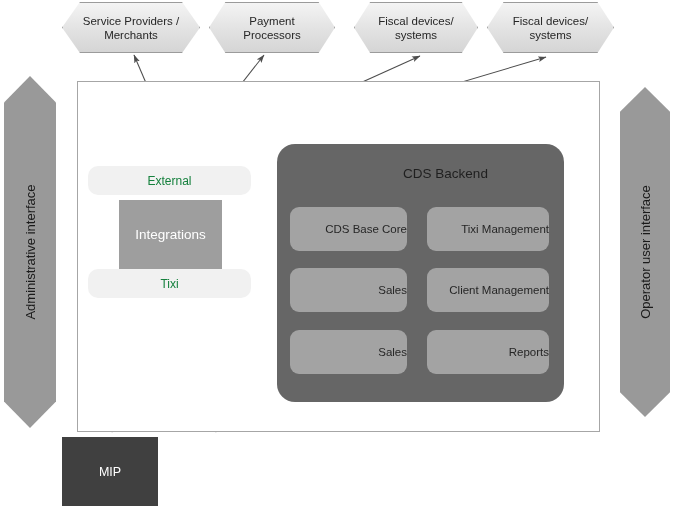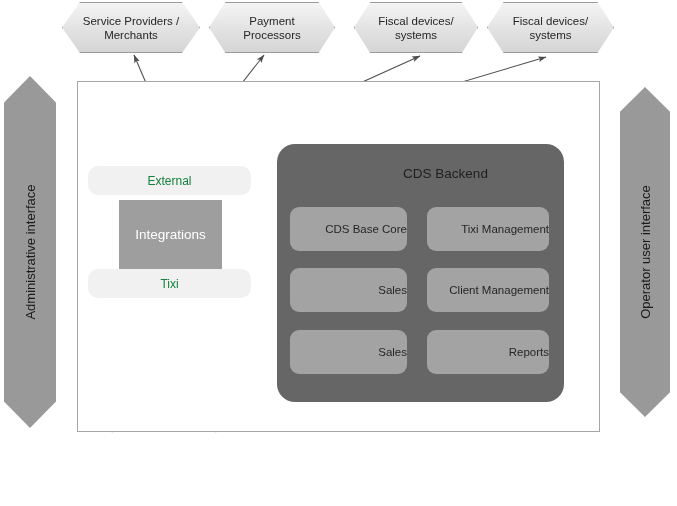--- a/index.html
+++ b/index.html
@@ -244,6 +244,9 @@
     </div>
   </div>
 
+  <div class="dark-box" style="left:62px; top:437px; width:96px; height:69px;">
+    <span>MIP</span>
+  </div>
 
 
 </div>

